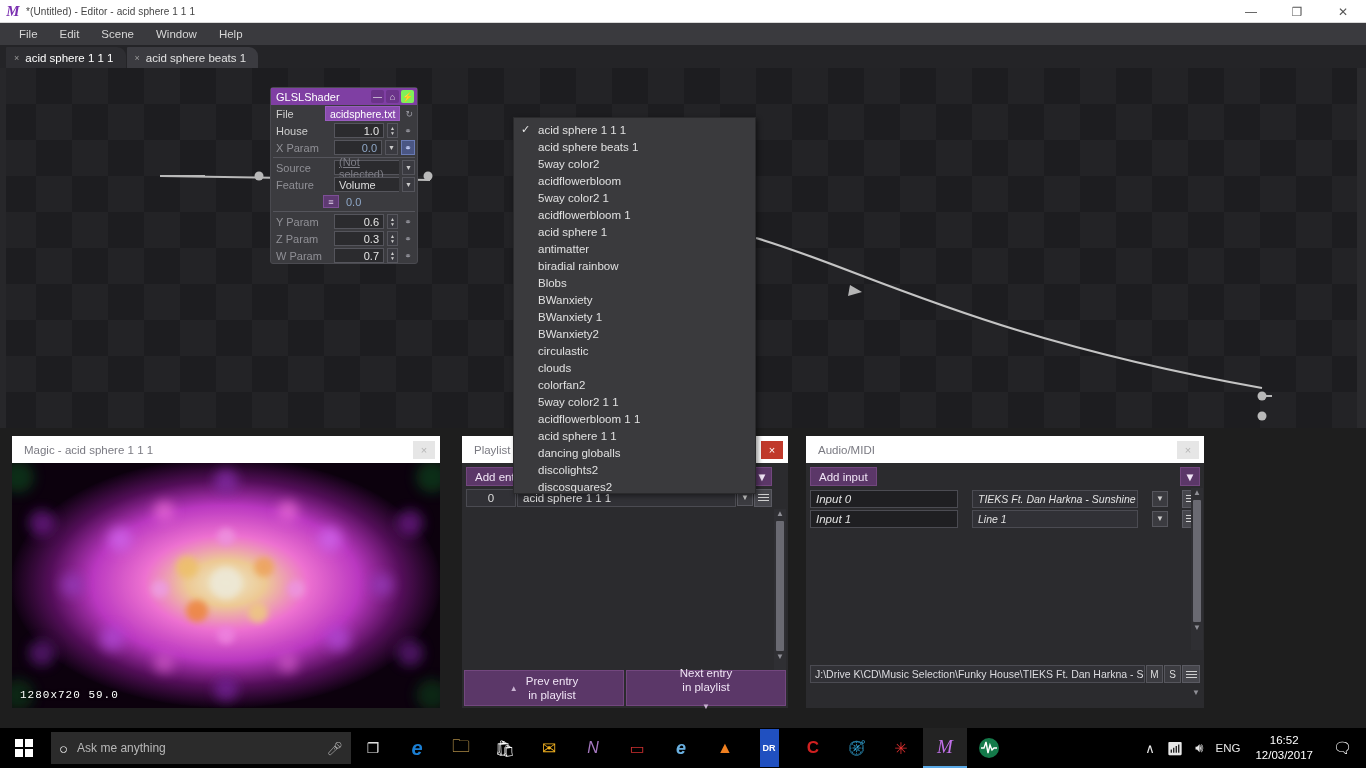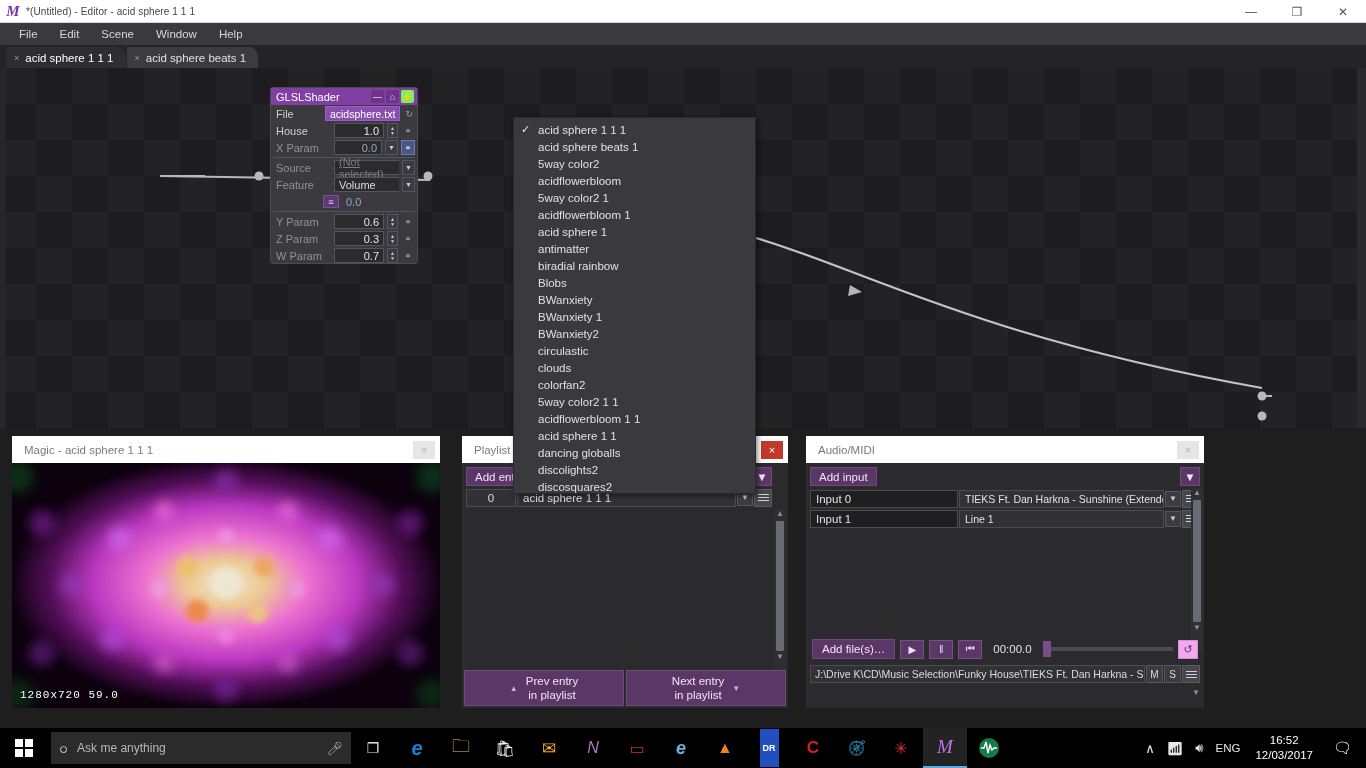--- a/index.html
+++ b/index.html
@@ -192,7 +192,7 @@
 
   
   .am-body { position: absolute; left: 806px; top: 463px; width: 398px; height: 245px; background: #2b2b2e; }
-  .am-row { height: 19px; display: flex; align-items: center; gap: 1px; margin-bottom: 1px; }
+  .am-row { height: 19px; display: flex; align-items: center; gap: 14px; margin-bottom: 1px; font-style: italic; }
   .am-in {
     width: 148px; height: 18px; background: #1f1f22; border: 1px solid #4b4b52;
     font-size: 11.5px; color: #e2e2e2; display: flex; align-items: center; padding-left: 5px;

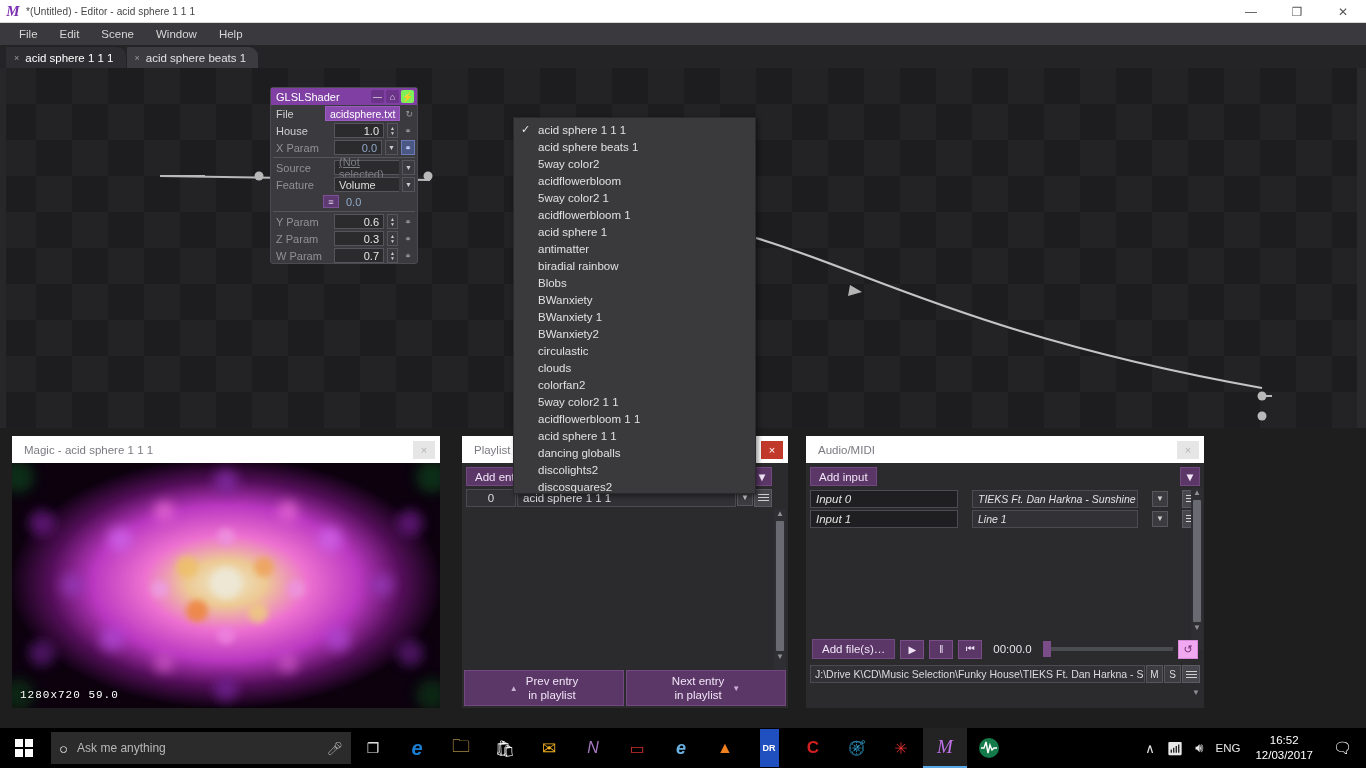--- a/index.html
+++ b/index.html
@@ -587,17 +587,6 @@
       <div class="scroll-arrow">▼</div>
     </div>
 
-    <div style="position:absolute;left:0;top:176px;width:398px;padding:0 6px;display:flex;align-items:center;gap:5px;">
-      <div class="btn-purple" style="height:20px;padding:0 9px;">Add file(s)…</div>
-      <div class="tbtn">▶</div>
-      <div class="tbtn">‖</div>
-      <div class="tbtn">⏮</div>
-      <div style="font-size:11.5px;color:#e4e4e8;padding:0 6px;">00:00.0</div>
-      <div class="seekbar">
-        <div class="seekhandle"></div>
-      </div>
-      <div class="loopbtn">↺</div>
-    </div>
 
     <div style="position:absolute;left:0;top:202px;width:398px;padding:0 4px;display:flex;align-items:center;gap:1px;">
       <span class="pathfield">J:\Drive K\CD\Music Selection\Funky House\TIEKS Ft. Dan Harkna - Sunshine (Exte…</span>

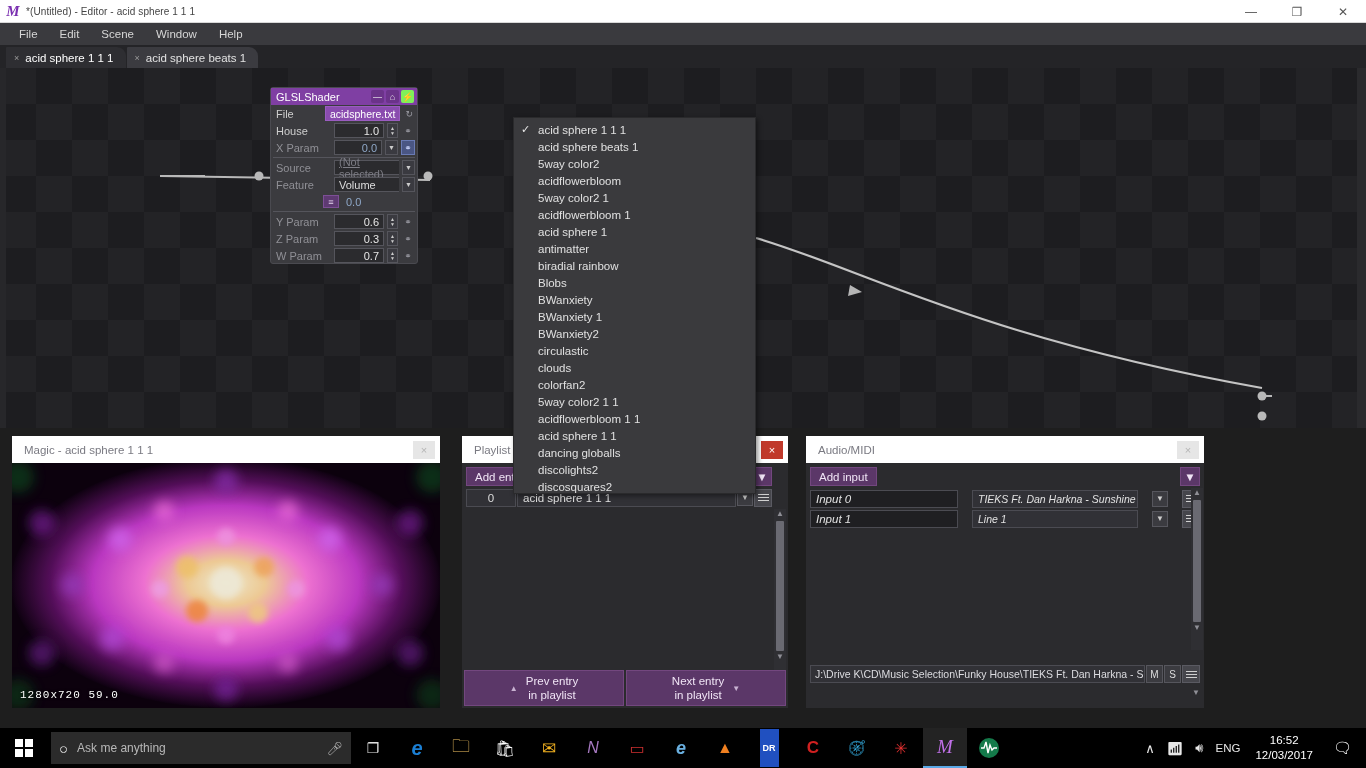--- a/index.html
+++ b/index.html
@@ -538,7 +538,7 @@
           <span>in playlist</span>
         </span>
       </div>
-      <div class="btn-purple" style="flex:1;flex-direction:row;gap:8px;">
+      <div class="btn-purple" style="flex:1;flex-direction:column;gap:8px;">
         <span style="text-align:center;line-height:14px;">
           <span>Next entry</span><br>
           <span>in playlist</span>

